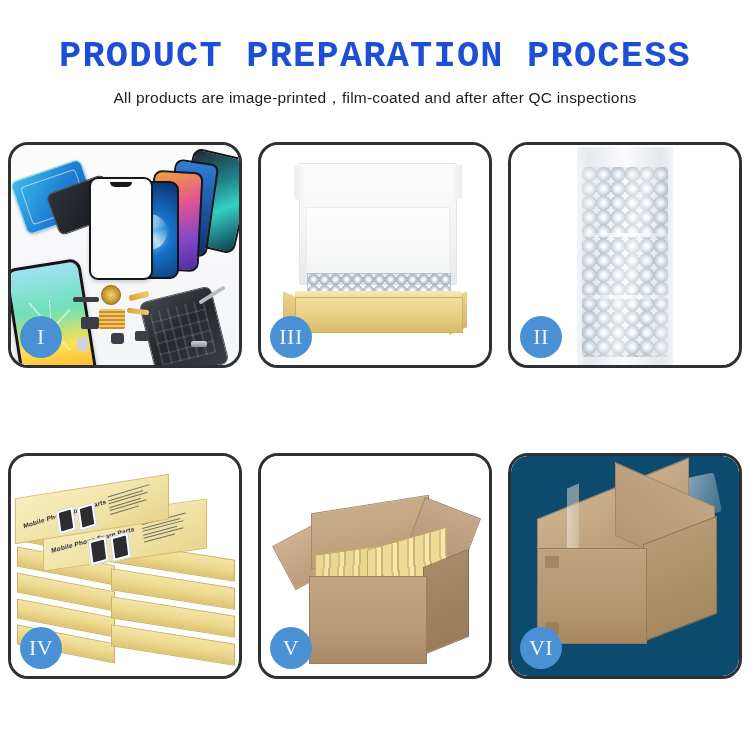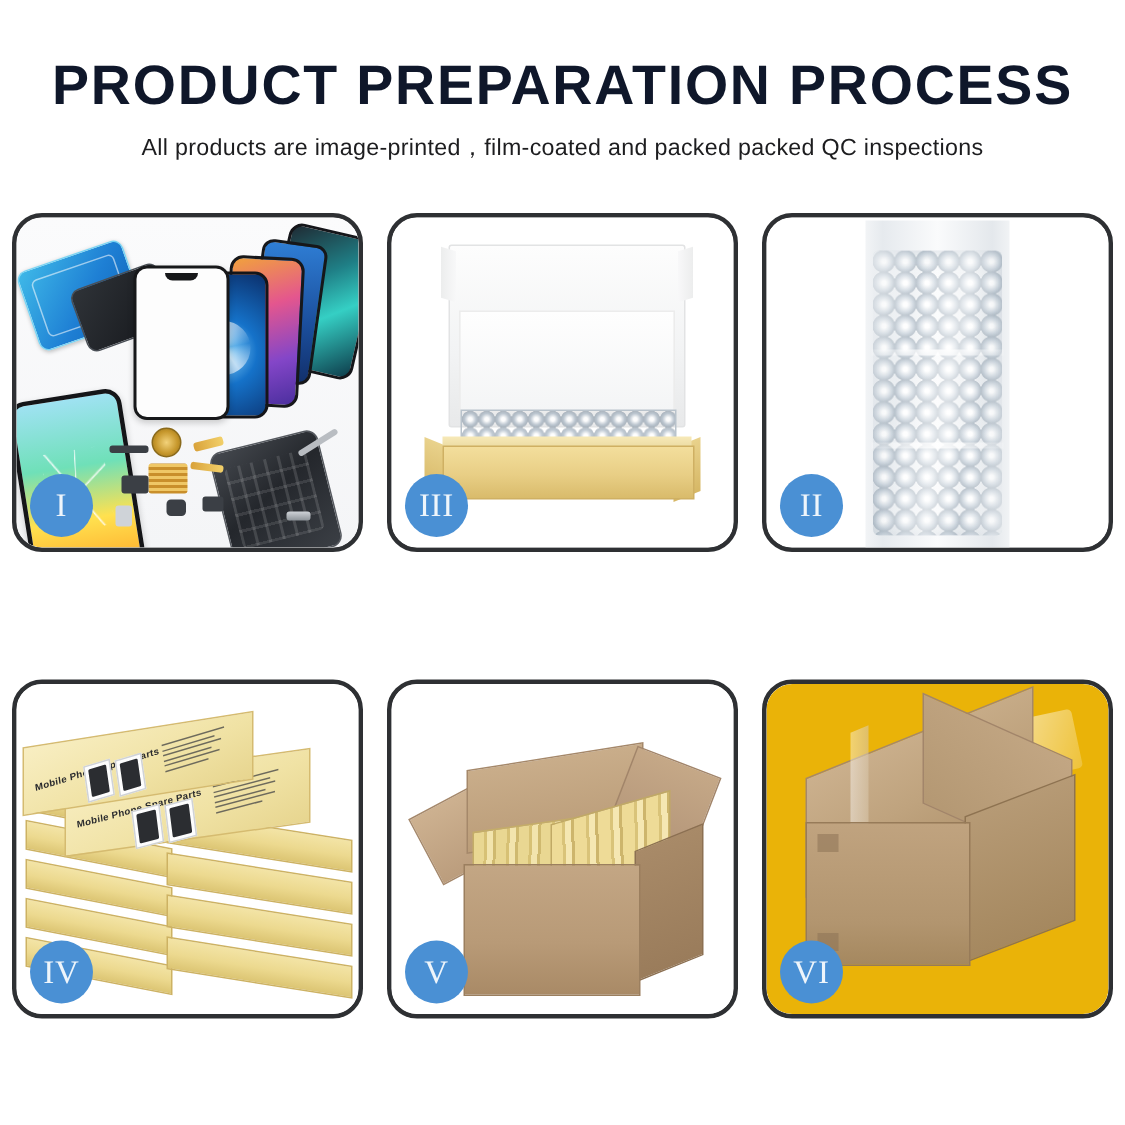--- a/index.html
+++ b/index.html
@@ -18,10 +18,10 @@
     font-size:37px;
     font-weight:bold;
     letter-spacing:1.2px;
-    color:#0f172a;
+    color:#1d4ed8;
     margin-top:38px;
     line-height:1;
-    font-family:Liberation Sans, sans-serif;
+    font-family:Liberation Mono, monospace;
   }
   .subtitle{
     font-size:15.5px;

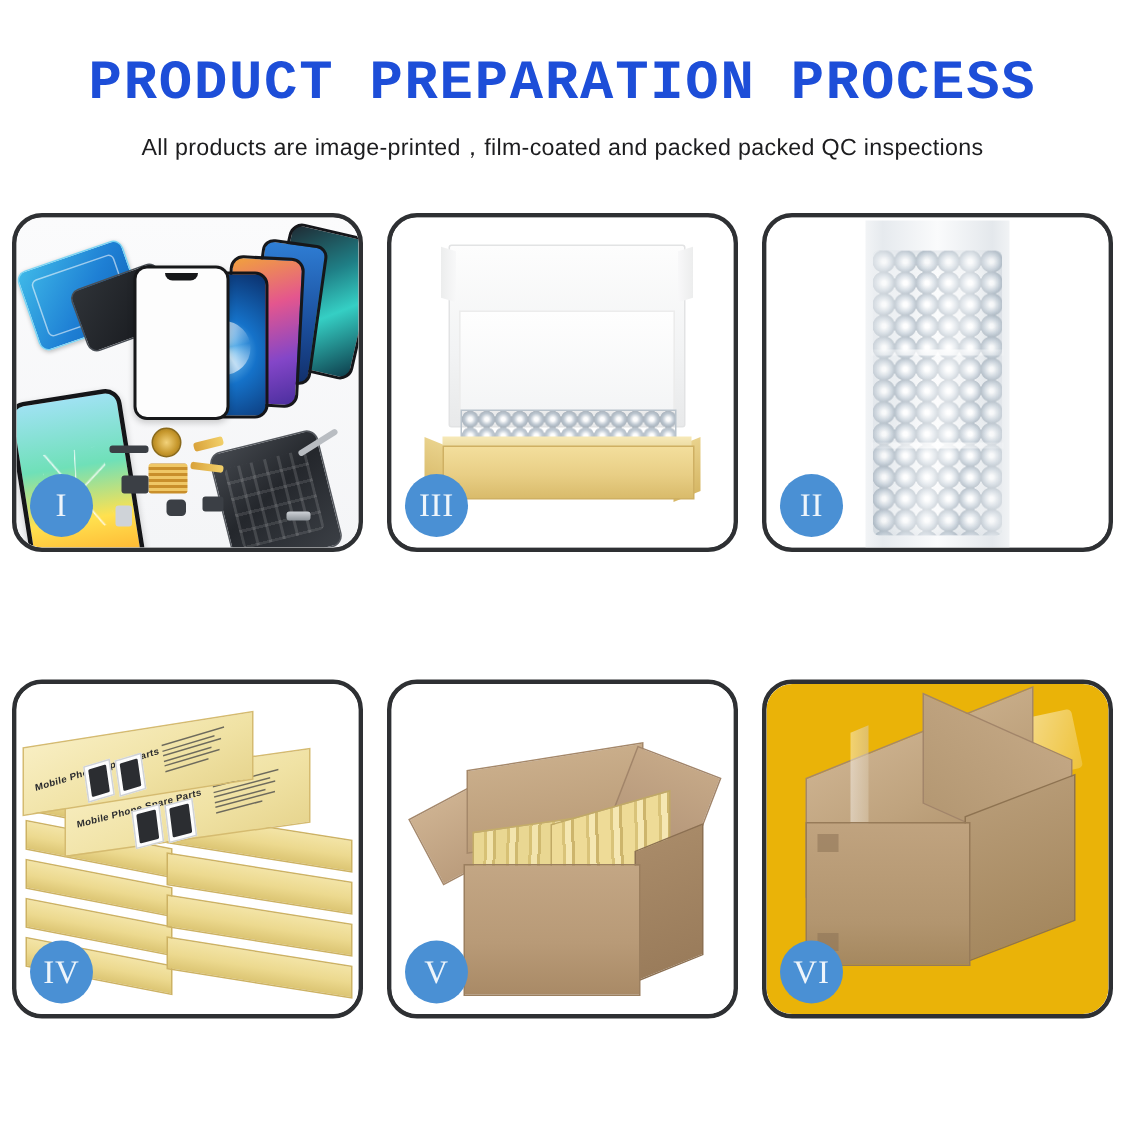--- a/index.html
+++ b/index.html
@@ -332,7 +332,7 @@
 
   <div class="header">
     <div class="title">PRODUCT PREPARATION PROCESS</div>
-    <div class="subtitle">All products are image-printed，film-coated and packed packed QC inspections</div>
+    <div class="subtitle">All products are image-printed，film-coated and after after QC inspections</div>
   </div>
 
   <div class="grid">

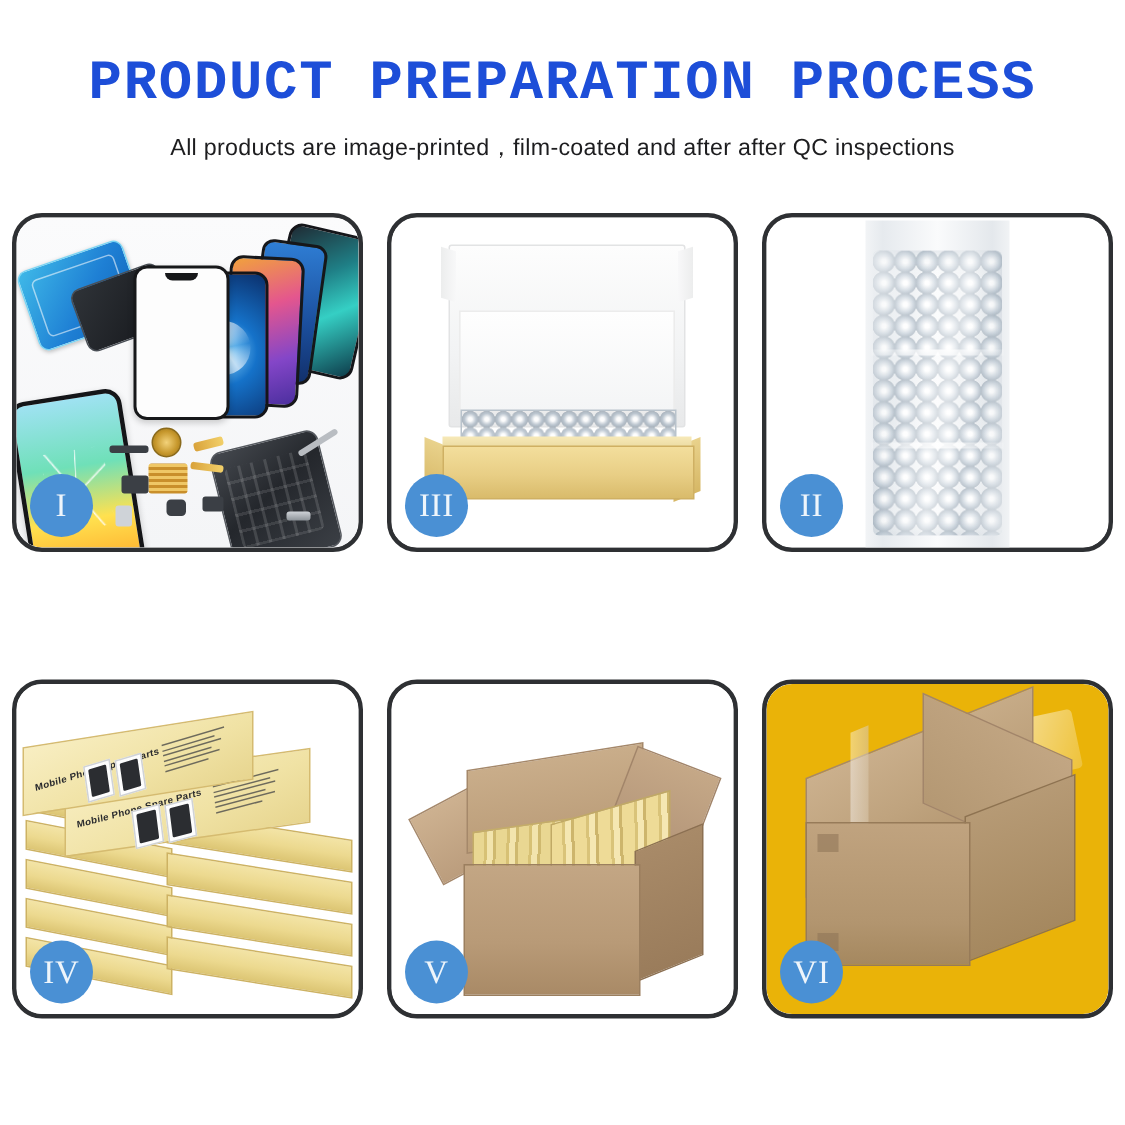--- a/index.html
+++ b/index.html
@@ -287,7 +287,7 @@
   }
 
   
-  .p6{background:#eab308;}
+  .p6{background:#0c4a6e;}
   .c6{position:absolute;left:12px;top:26px;width:206px;height:182px;}
   .c6-top{
     position:absolute;left:14px;top:6px;width:150px;height:78px;

